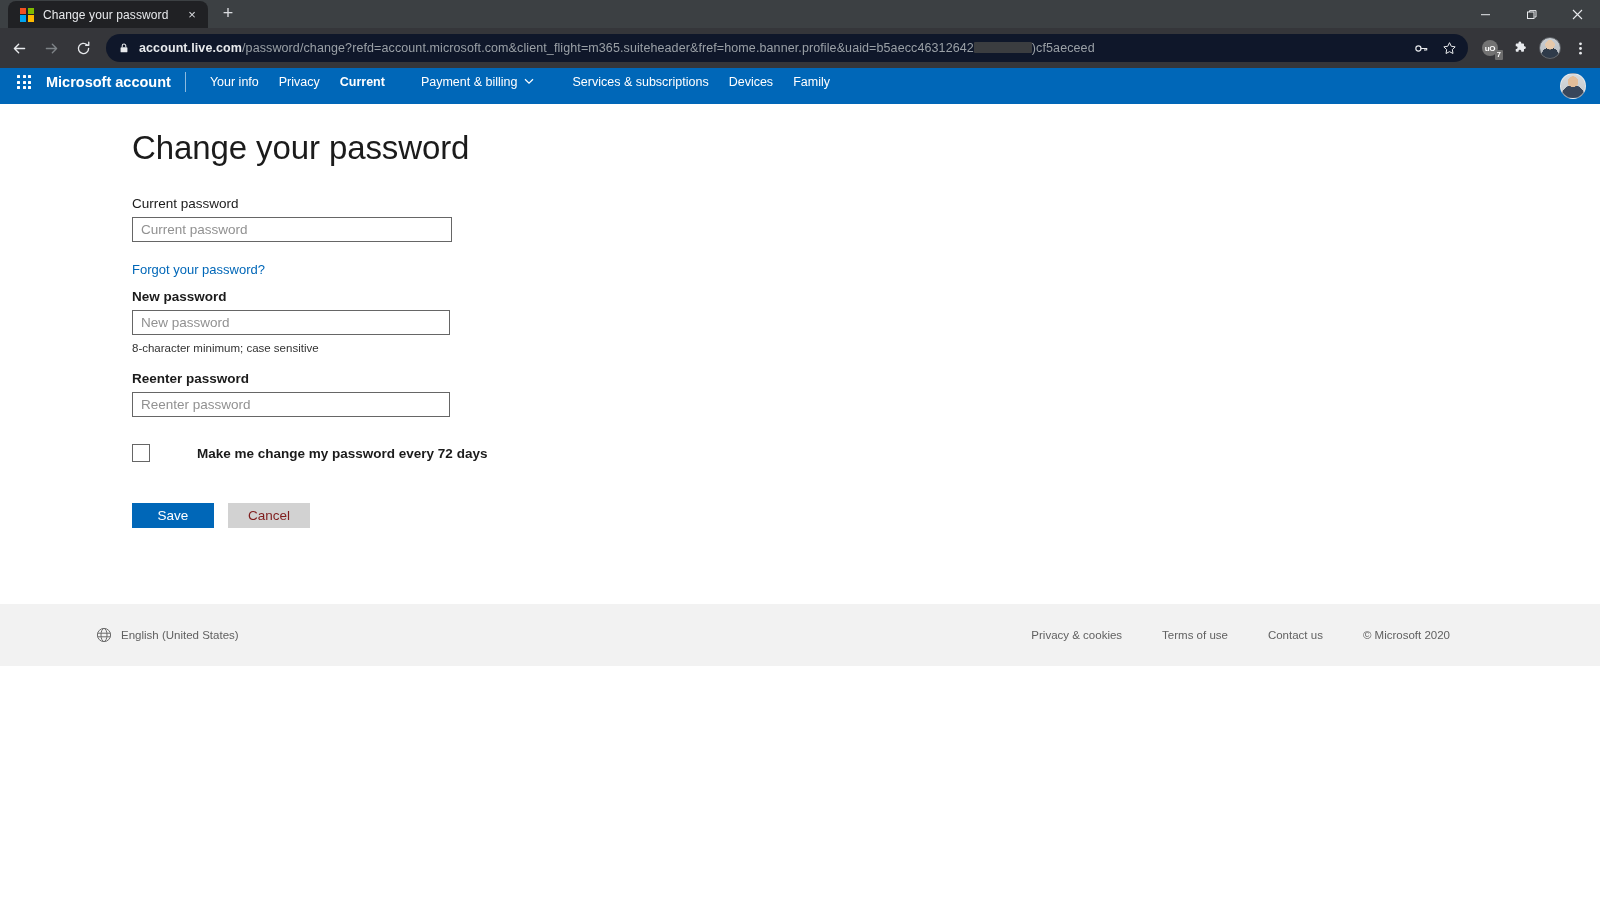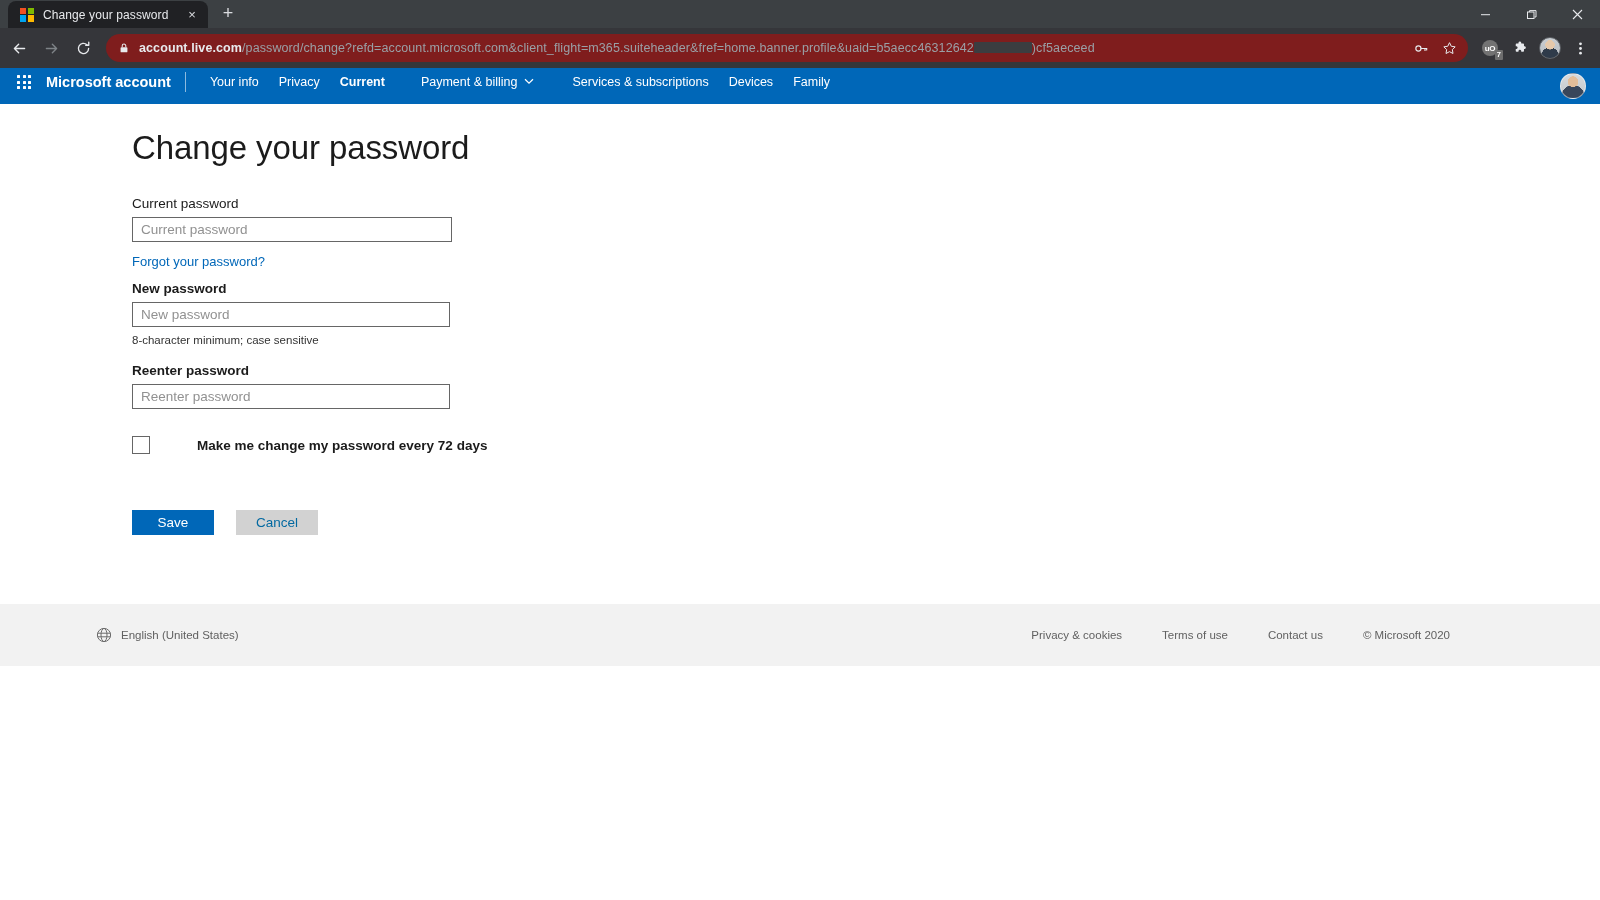--- a/index.html
+++ b/index.html
@@ -106,7 +106,7 @@
   .omnibox {
     flex: 1 1 auto;
     height: 28px;
-    background: #7f1d1d;
+    background: #0f172a;
     border-radius: 14px;
     display: flex;
     align-items: center;

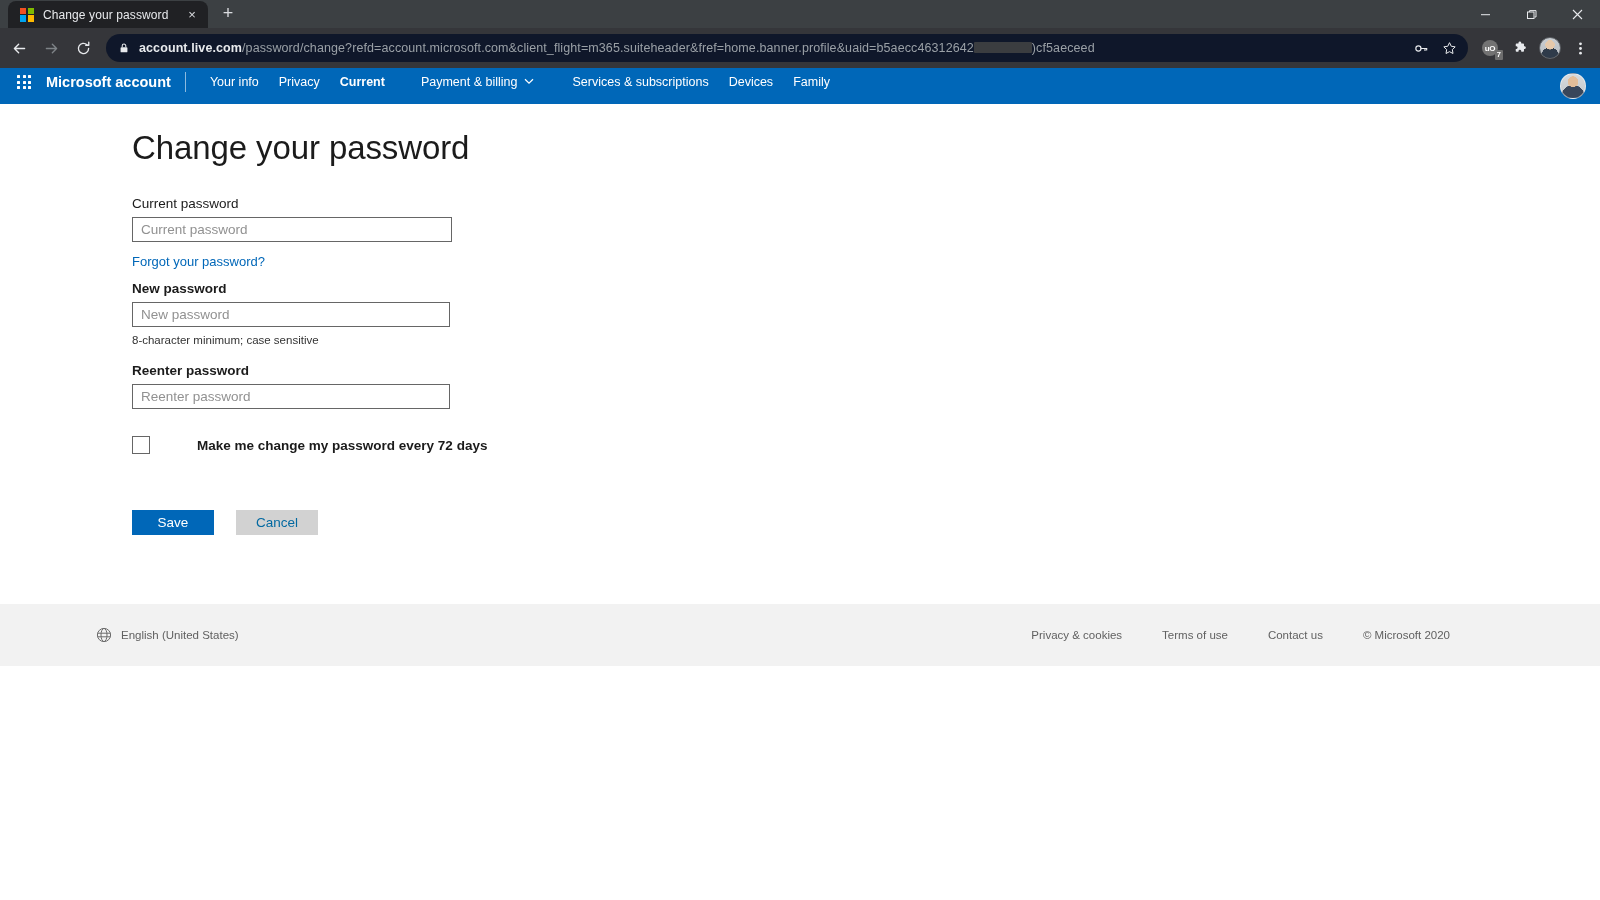--- a/index.html
+++ b/index.html
@@ -267,7 +267,7 @@
     color: #0067b8;
     text-decoration: none;
     display: inline-block;
-    margin-top: 12px;
+    margin-top: 20px;
   }
   .hint {
     font-size: 11.5px;

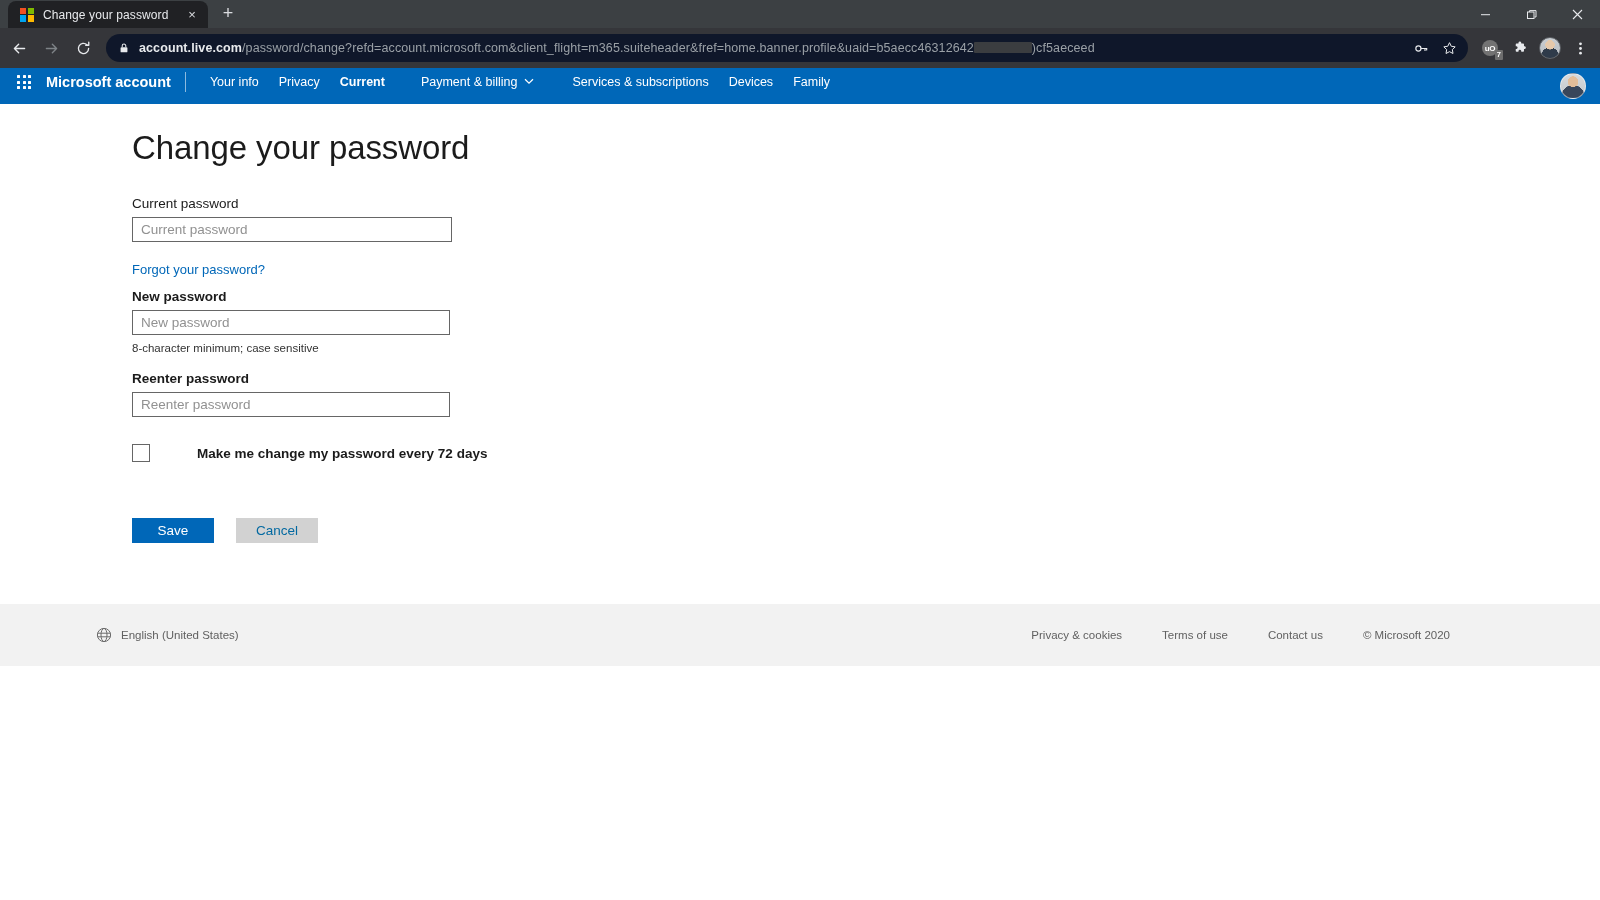--- a/index.html
+++ b/index.html
@@ -297,8 +297,8 @@
   }
   .button-row {
     display: flex;
-    gap: 22px;
-    margin-top: 56px;
+    gap: 14px;
+    margin-top: 41px;
   }
   .btn {
     min-width: 82px;

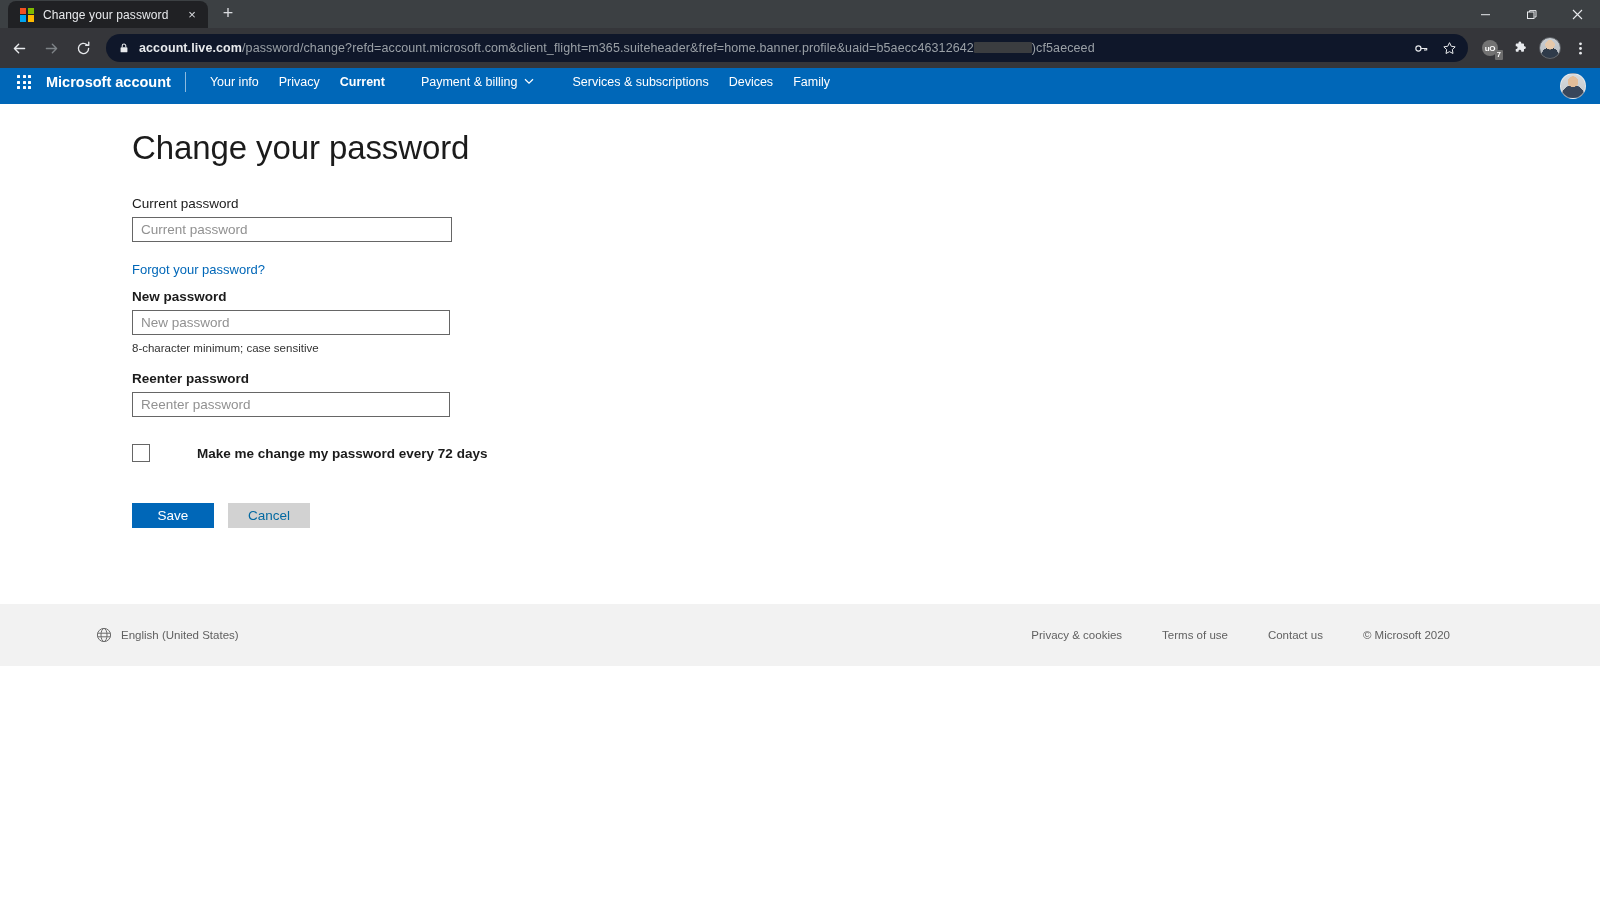--- a/index.html
+++ b/index.html
@@ -311,7 +311,7 @@
     text-align: center;
   }
   .btn-primary { background: #0067b8; color: #ffffff; }
-  .btn-secondary { background: #d2d2d2; color: #0369a1; }
+  .btn-secondary { background: #d2d2d2; color: #7f1d1d; }
 
   
   .footer {

